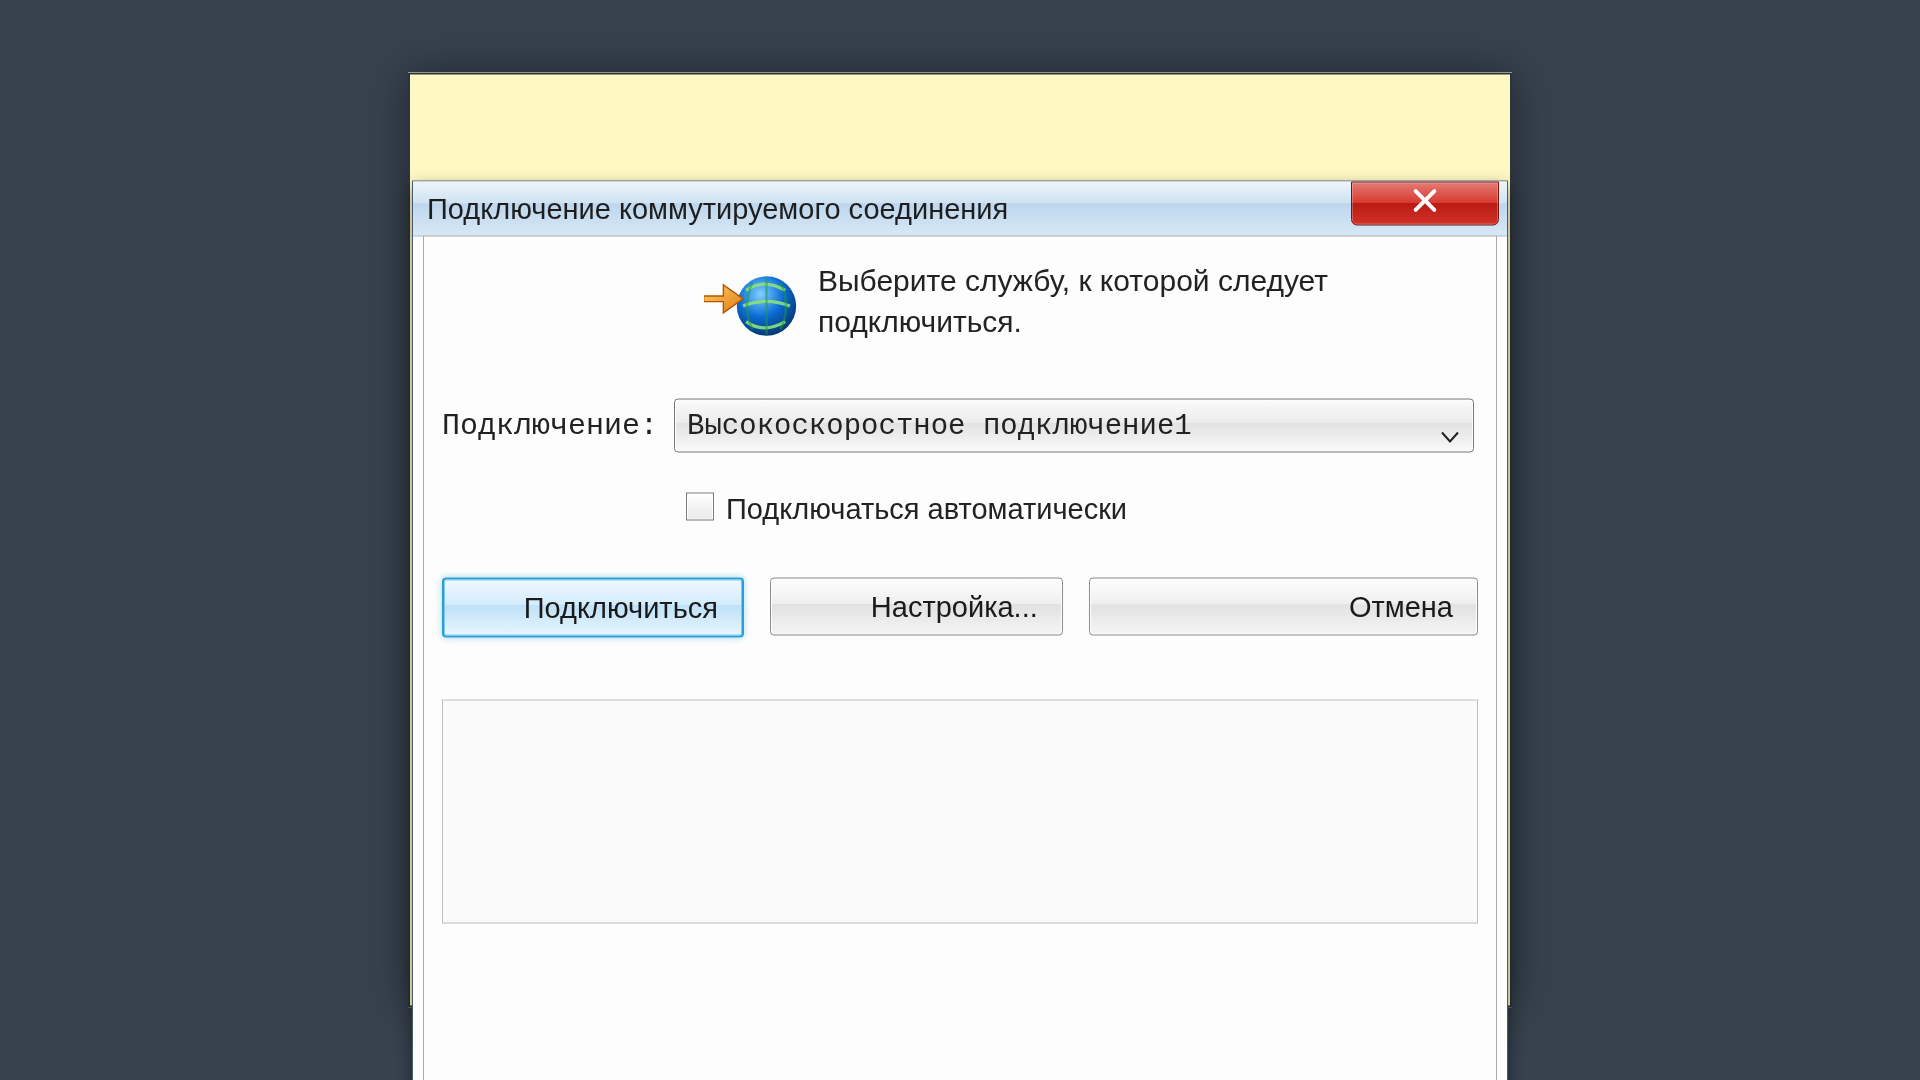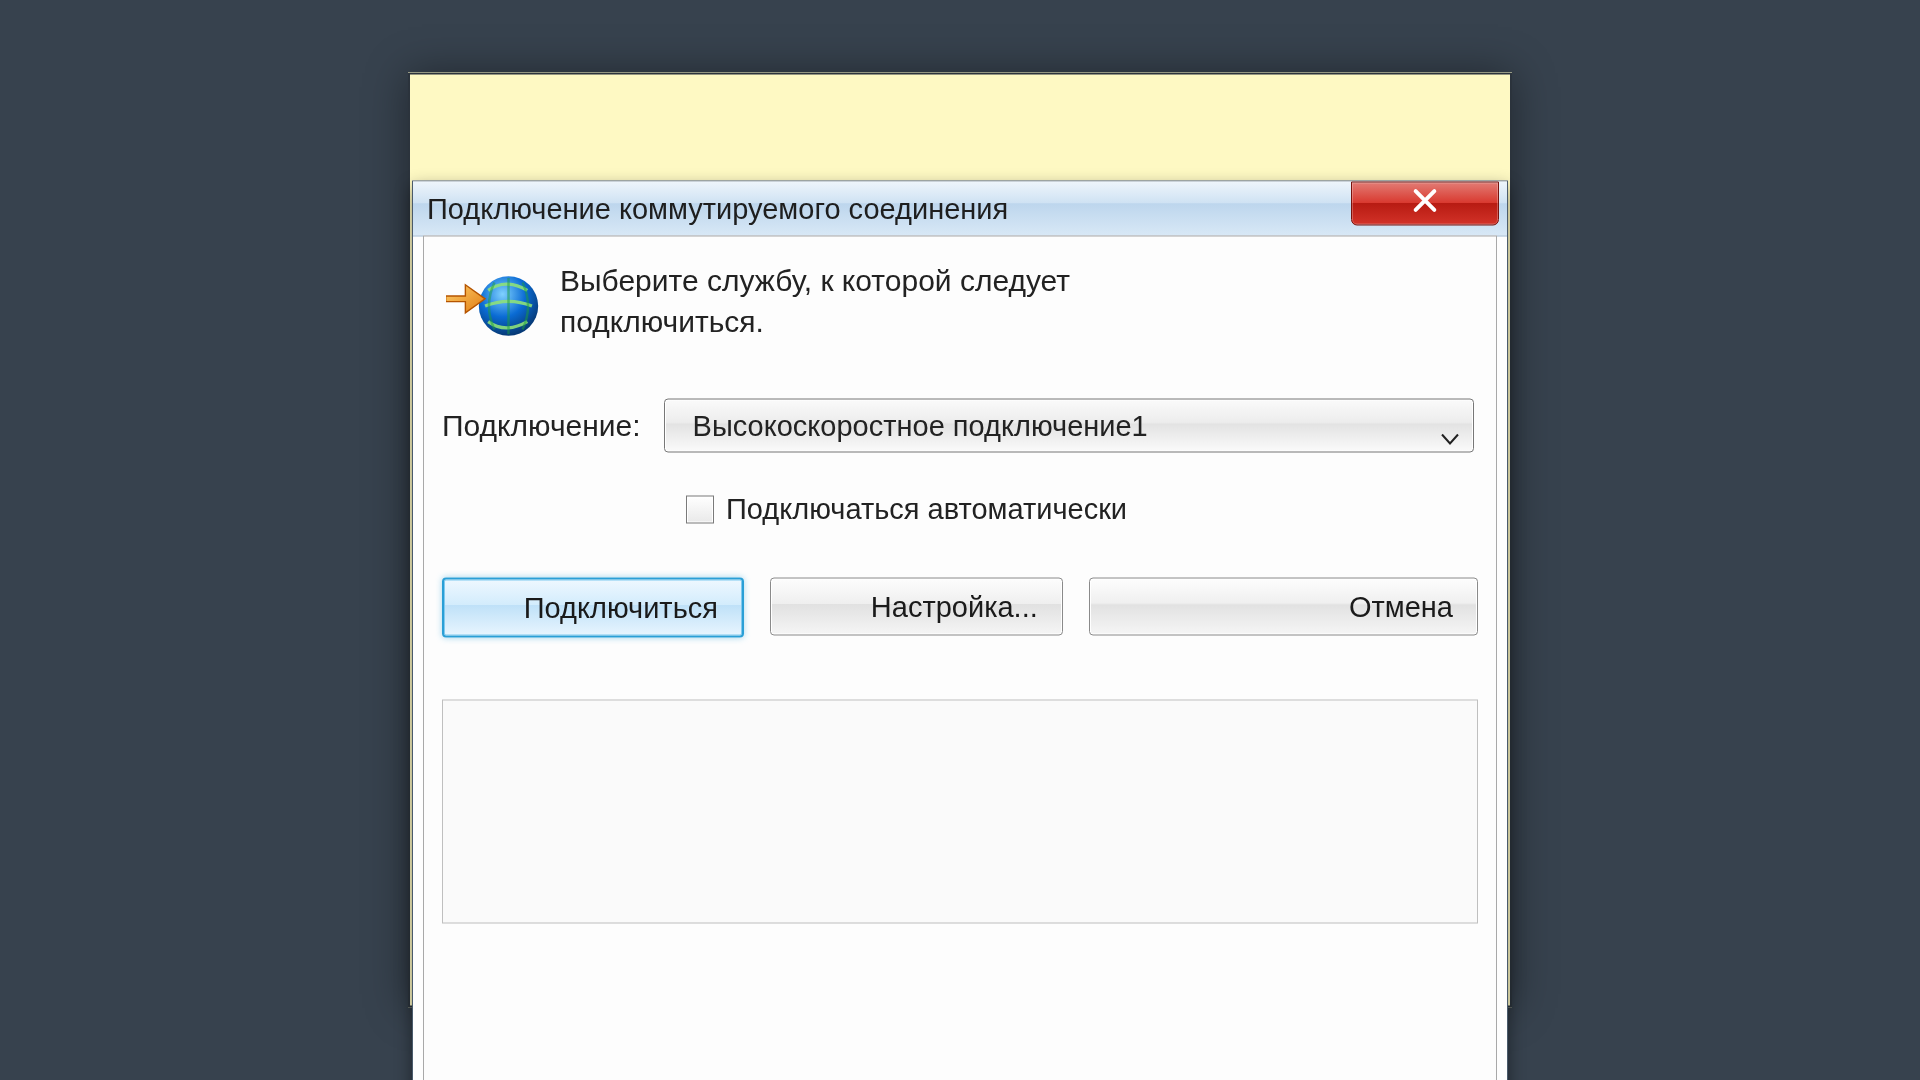--- a/index.html
+++ b/index.html
@@ -78,6 +78,7 @@
     gap: 14px;
     align-items: flex-start;
     margin-bottom: 52px;
+    justify-content: flex-end;
   }
   .globe-icon { width: 100px; height: 78px; flex-shrink: 0; margin-left: 4px; margin-top: 8px;}
   .intro-text {

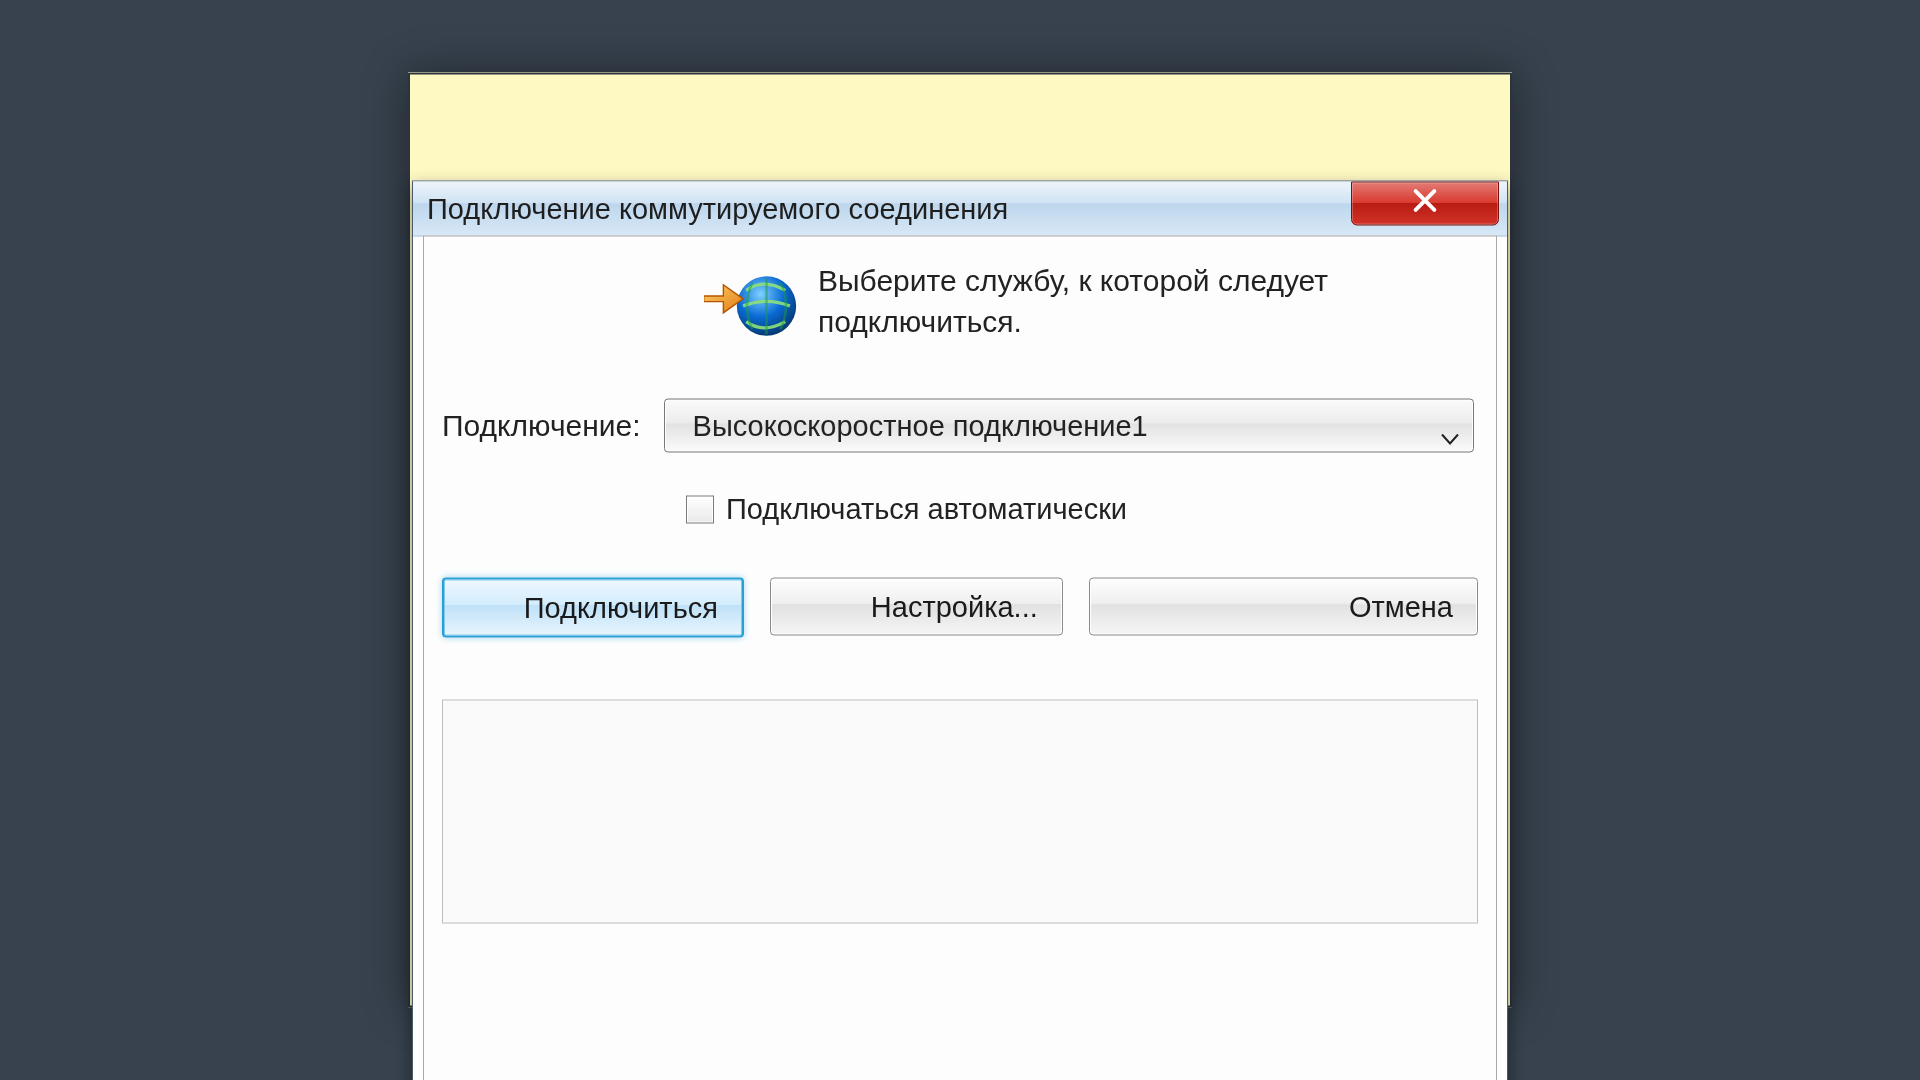--- a/index.html
+++ b/index.html
@@ -91,8 +91,9 @@
   .field-row {
     display: flex;
     align-items: center;
-    gap: 23px;
+    gap: 16px;
     margin-bottom: 40px;
+    font-family: Liberation Mono, monospace;
   }
   .field-row label {
     font-size: 30px;

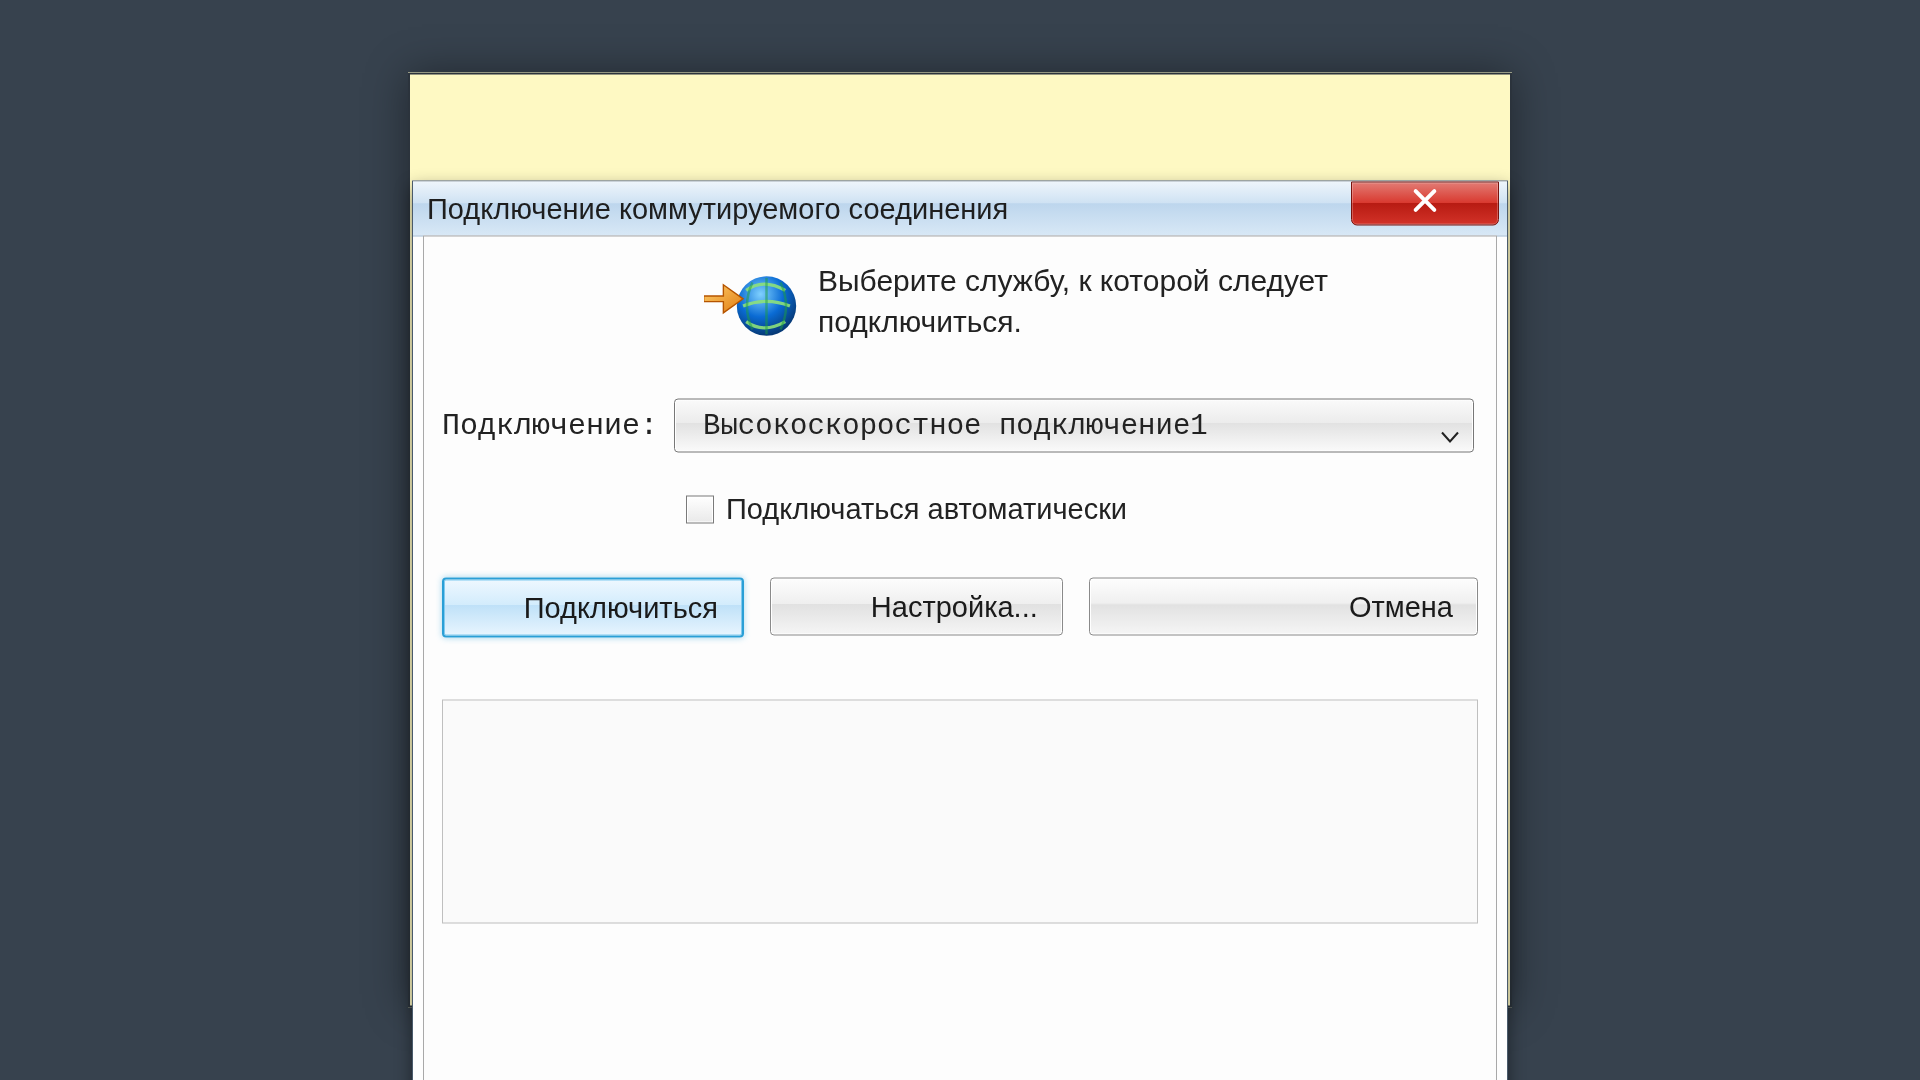--- a/index.html
+++ b/index.html
@@ -108,7 +108,7 @@
     background: linear-gradient(#fafafa,#ececec 45%,#e2e2e2 46%,#fafafa);
     display: flex;
     align-items: center;
-    padding: 0 44px 0 28px;
+    padding: 0 44px 0 12px;
     font-size: 29px;
     color: #222;
     position: relative;

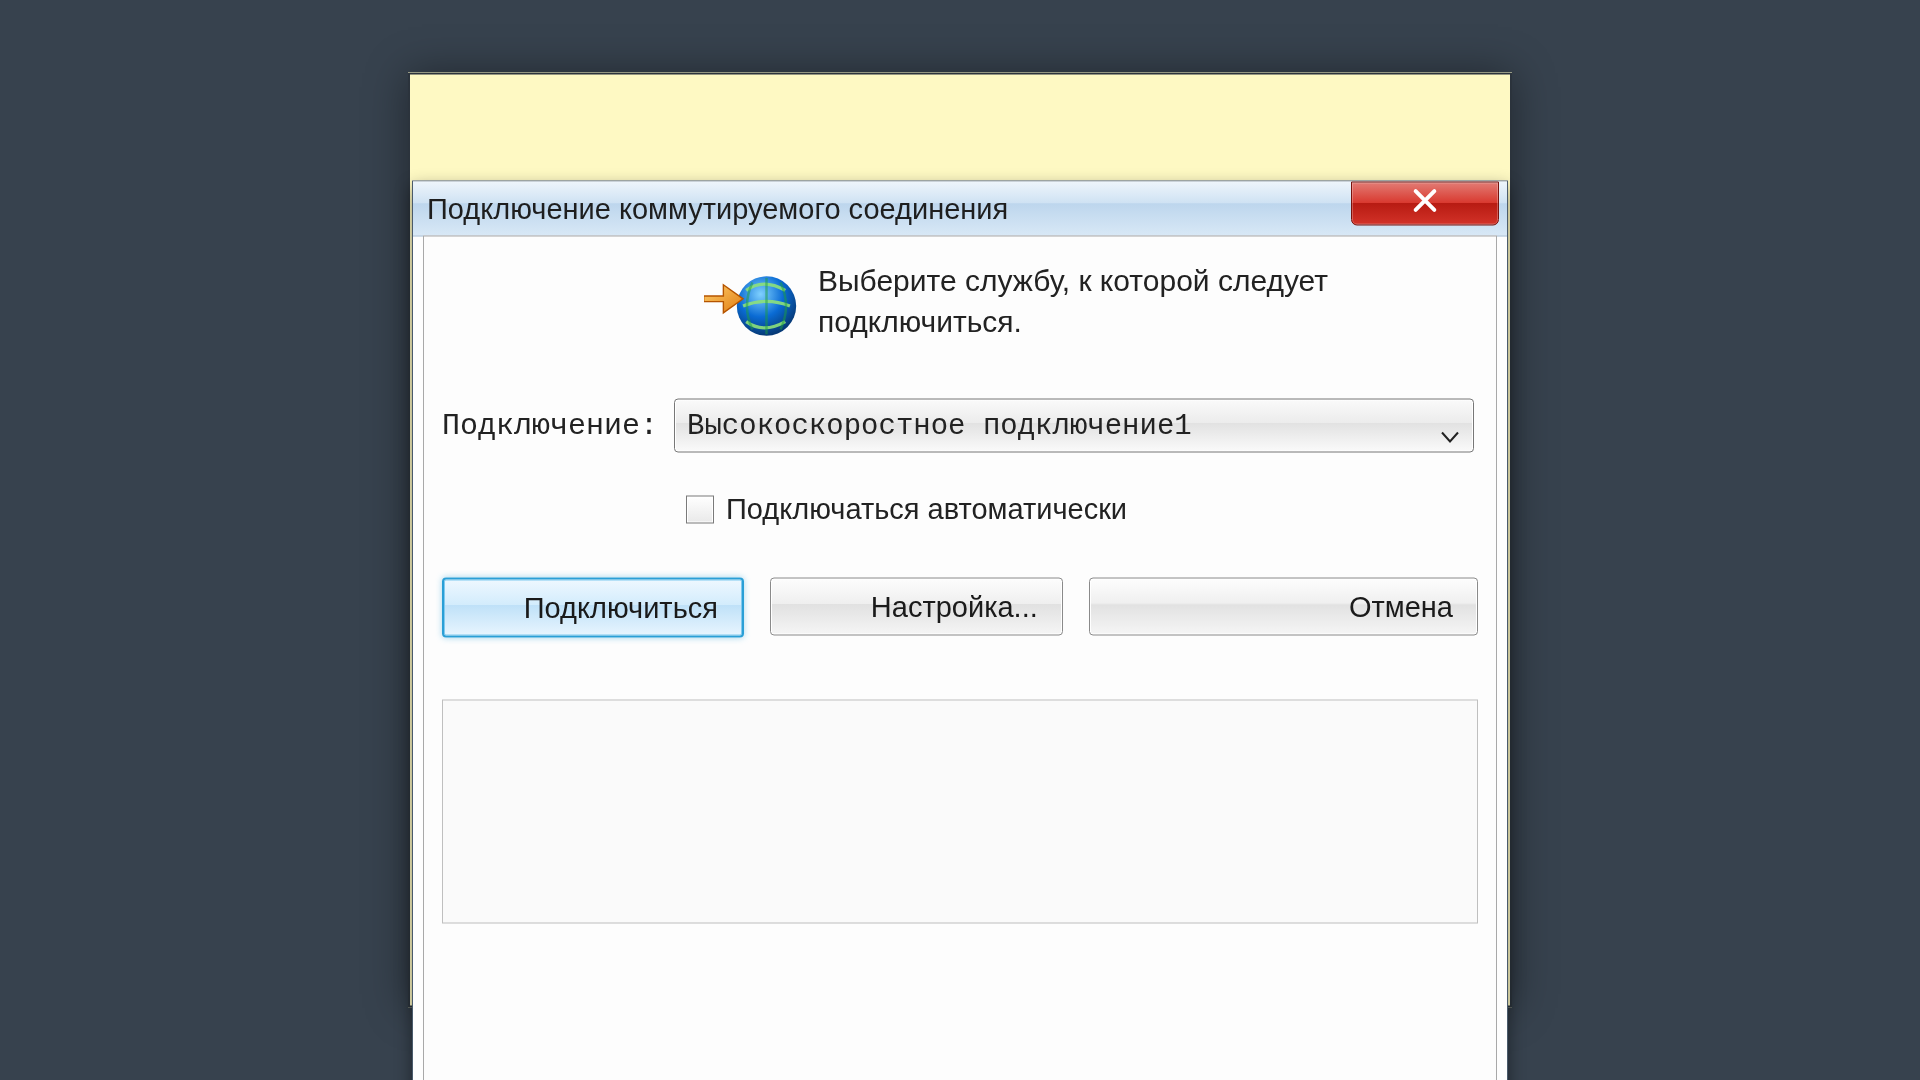--- a/index.html
+++ b/index.html
@@ -122,7 +122,7 @@
 
   .check-row {
     display: flex;
-    align-items: center;
+    align-items: flex-start;
     gap: 12px;
     margin-left: 244px;
     margin-bottom: 52px;

